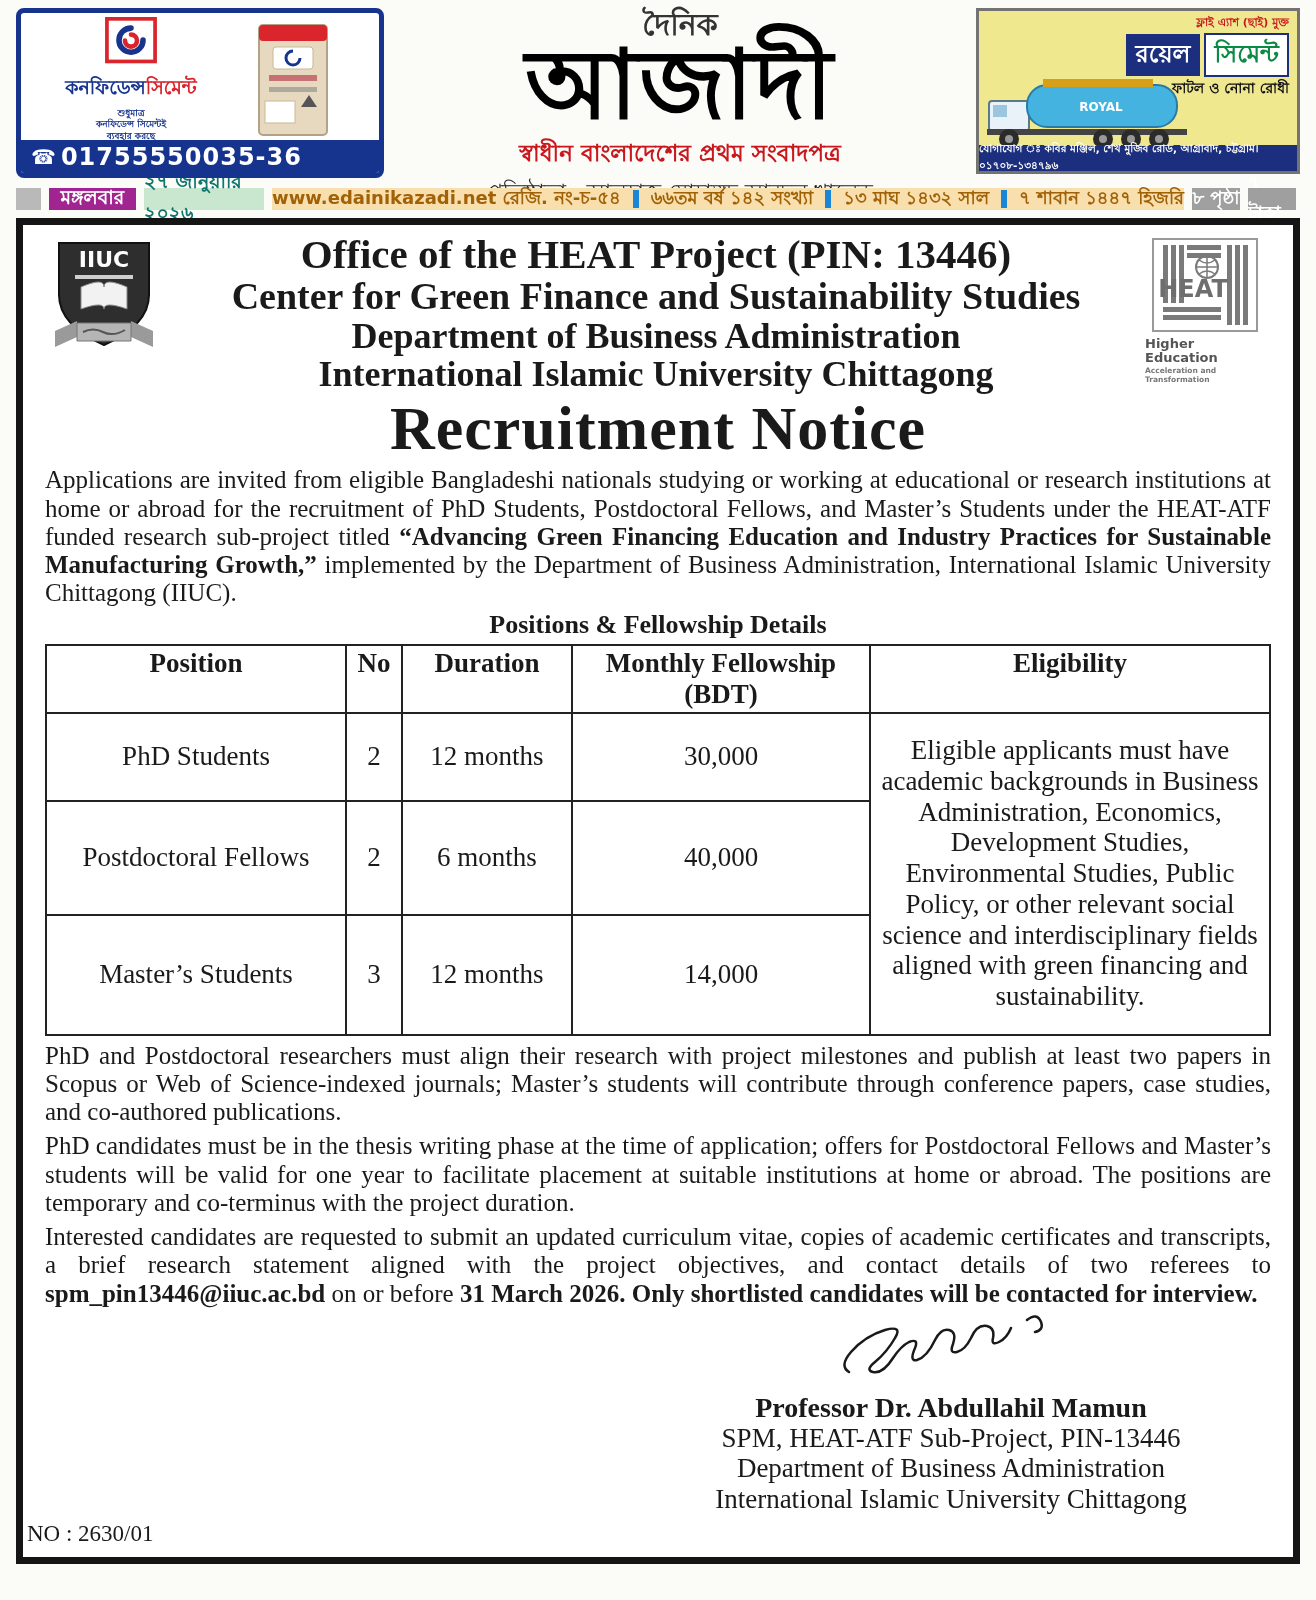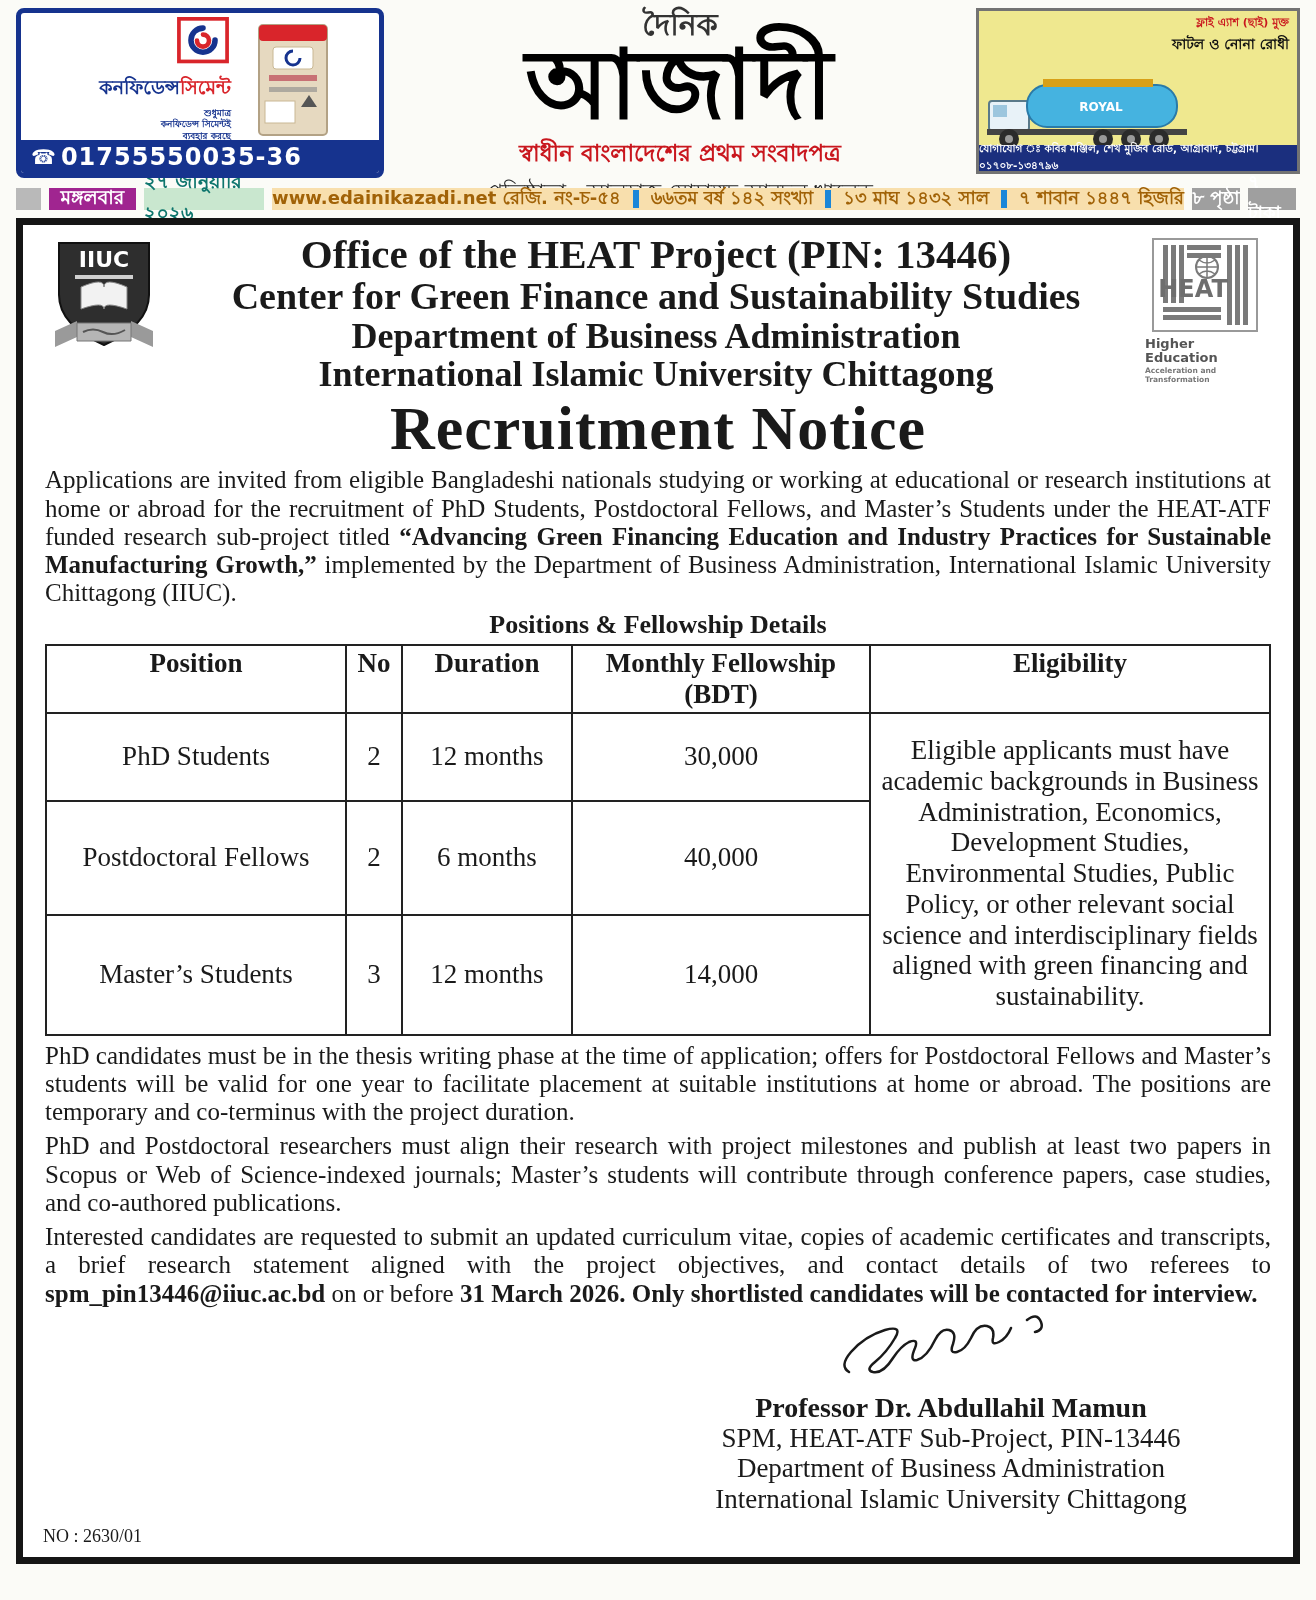--- a/index.html
+++ b/index.html
@@ -139,6 +139,10 @@
 
     <div class="ad-right">
       <div class="ar-top">ফ্লাই এ্যাশ (ছাই) মুক্ত</div>
+      <div class="ar-brandrow">
+        <span class="ar-royal">রয়েল</span>
+        <span class="ar-cem">সিমেন্ট</span>
+      </div>
       <div class="ar-tag">ফাটল ও নোনা রোধী</div>
       <svg class="ar-truck" width="230" height="84" viewBox="0 0 230 84">
         <rect x="6" y="34" width="40" height="30" rx="3" fill="#e8f2f8" stroke="#5a7a8a" stroke-width="2"></rect>

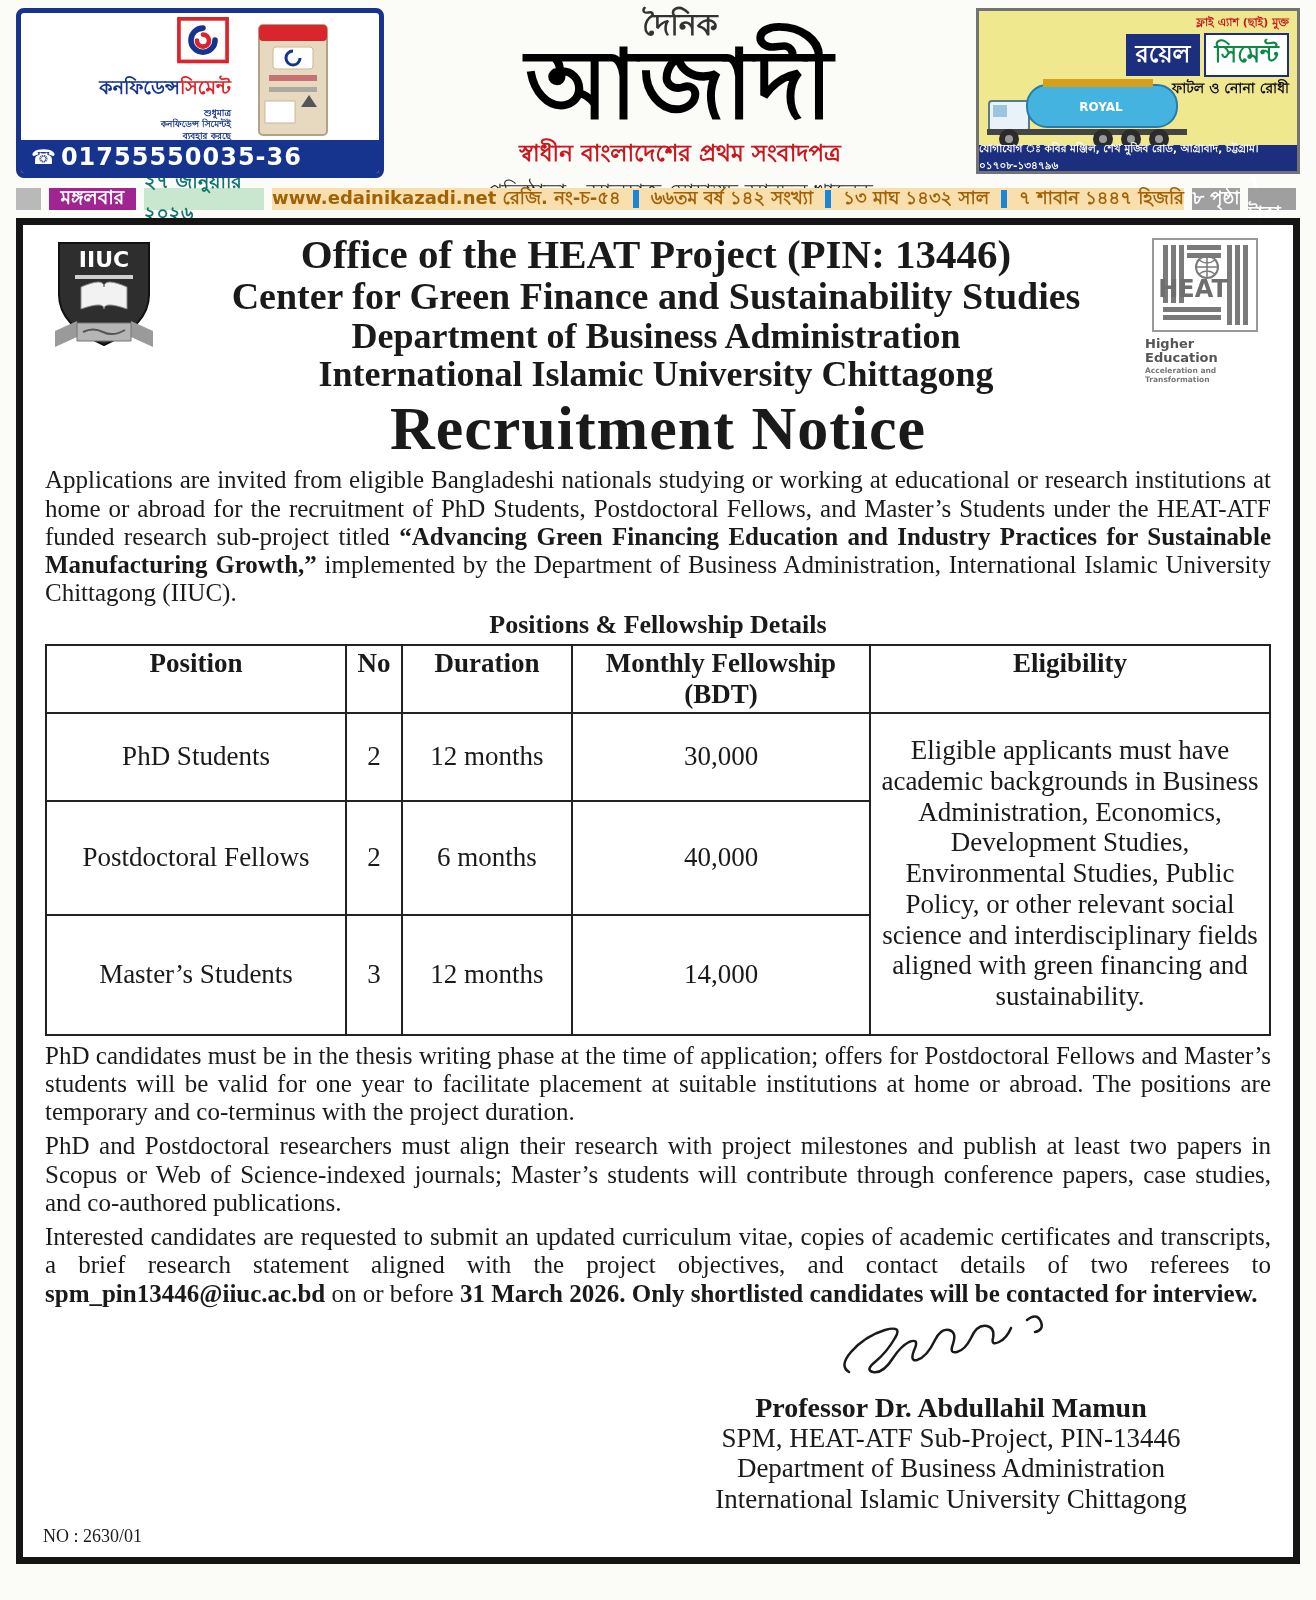--- a/index.html
+++ b/index.html
@@ -14,7 +14,7 @@
   .ad-left { width:368px; height:170px; border:5px solid #16338e; border-radius:8px;
              background:#fff; position:relative; overflow:hidden; flex:none; }
   .ad-left-body { display:flex; height:128px; padding:4px 6px 0 10px; }
-  .ad-left-txt { width:200px; text-align:right; font-family:"DejaVu Sans",sans-serif; }
+  .ad-left-txt { width:200px; text-align:center; font-family:"DejaVu Sans",sans-serif; }
   .conf-logo { margin:0 auto; width:56px; height:50px; }
   .conf-brand { font-size:19px; font-weight:bold; margin-top:2px; white-space:nowrap; }
   .conf-brand .b1 { color:#16338e; } .conf-brand .b2 { color:#d9252b; }

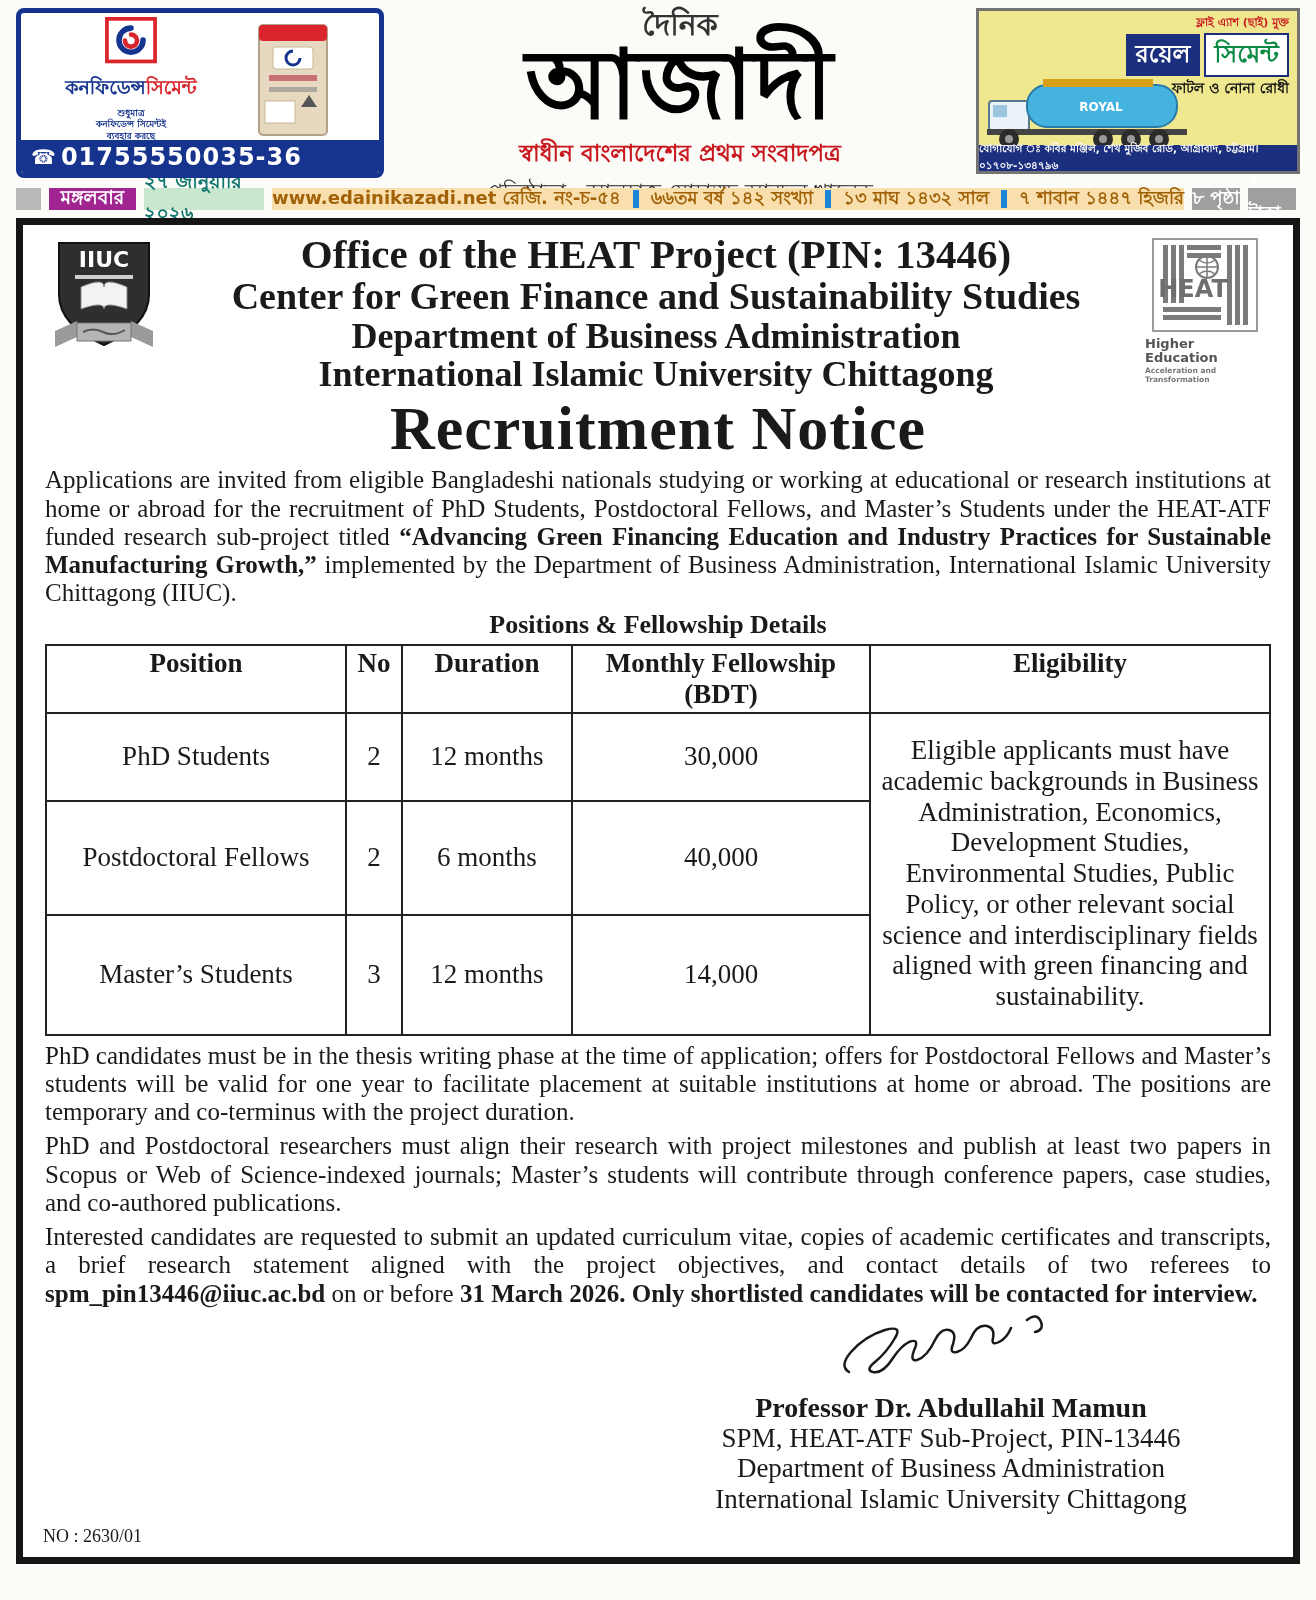--- a/index.html
+++ b/index.html
@@ -265,8 +265,8 @@
     </tbody>
       </table>
 
+    <div class="para">PhD and Postdoctoral researchers must align their research with project milestones and publish at least two papers in Scopus or Web of Science-indexed journals; Master’s students will contribute through conference papers, case studies, and co-authored publications.</div>
     <div class="para">PhD candidates must be in the thesis writing phase at the time of application; offers for Postdoctoral Fellows and Master’s students will be valid for one year to facilitate placement at suitable institutions at home or abroad. The positions are temporary and co-terminus with the project duration.</div>
-    <div class="para">PhD and Postdoctoral researchers must align their research with project milestones and publish at least two papers in Scopus or Web of Science-indexed journals; Master’s students will contribute through conference papers, case studies, and co-authored publications.</div>
     <div class="para"><span>Interested candidates are requested to submit an updated curriculum vitae, copies of academic certificates and transcripts, a brief research statement aligned with the project objectives, and contact details of two referees to </span><b>spm_pin13446@iiuc.ac.bd</b><span> on or before </span><b>31 March 2026.</b> <b>Only shortlisted candidates will be contacted for interview.</b></div>
 
     <div class="sig">

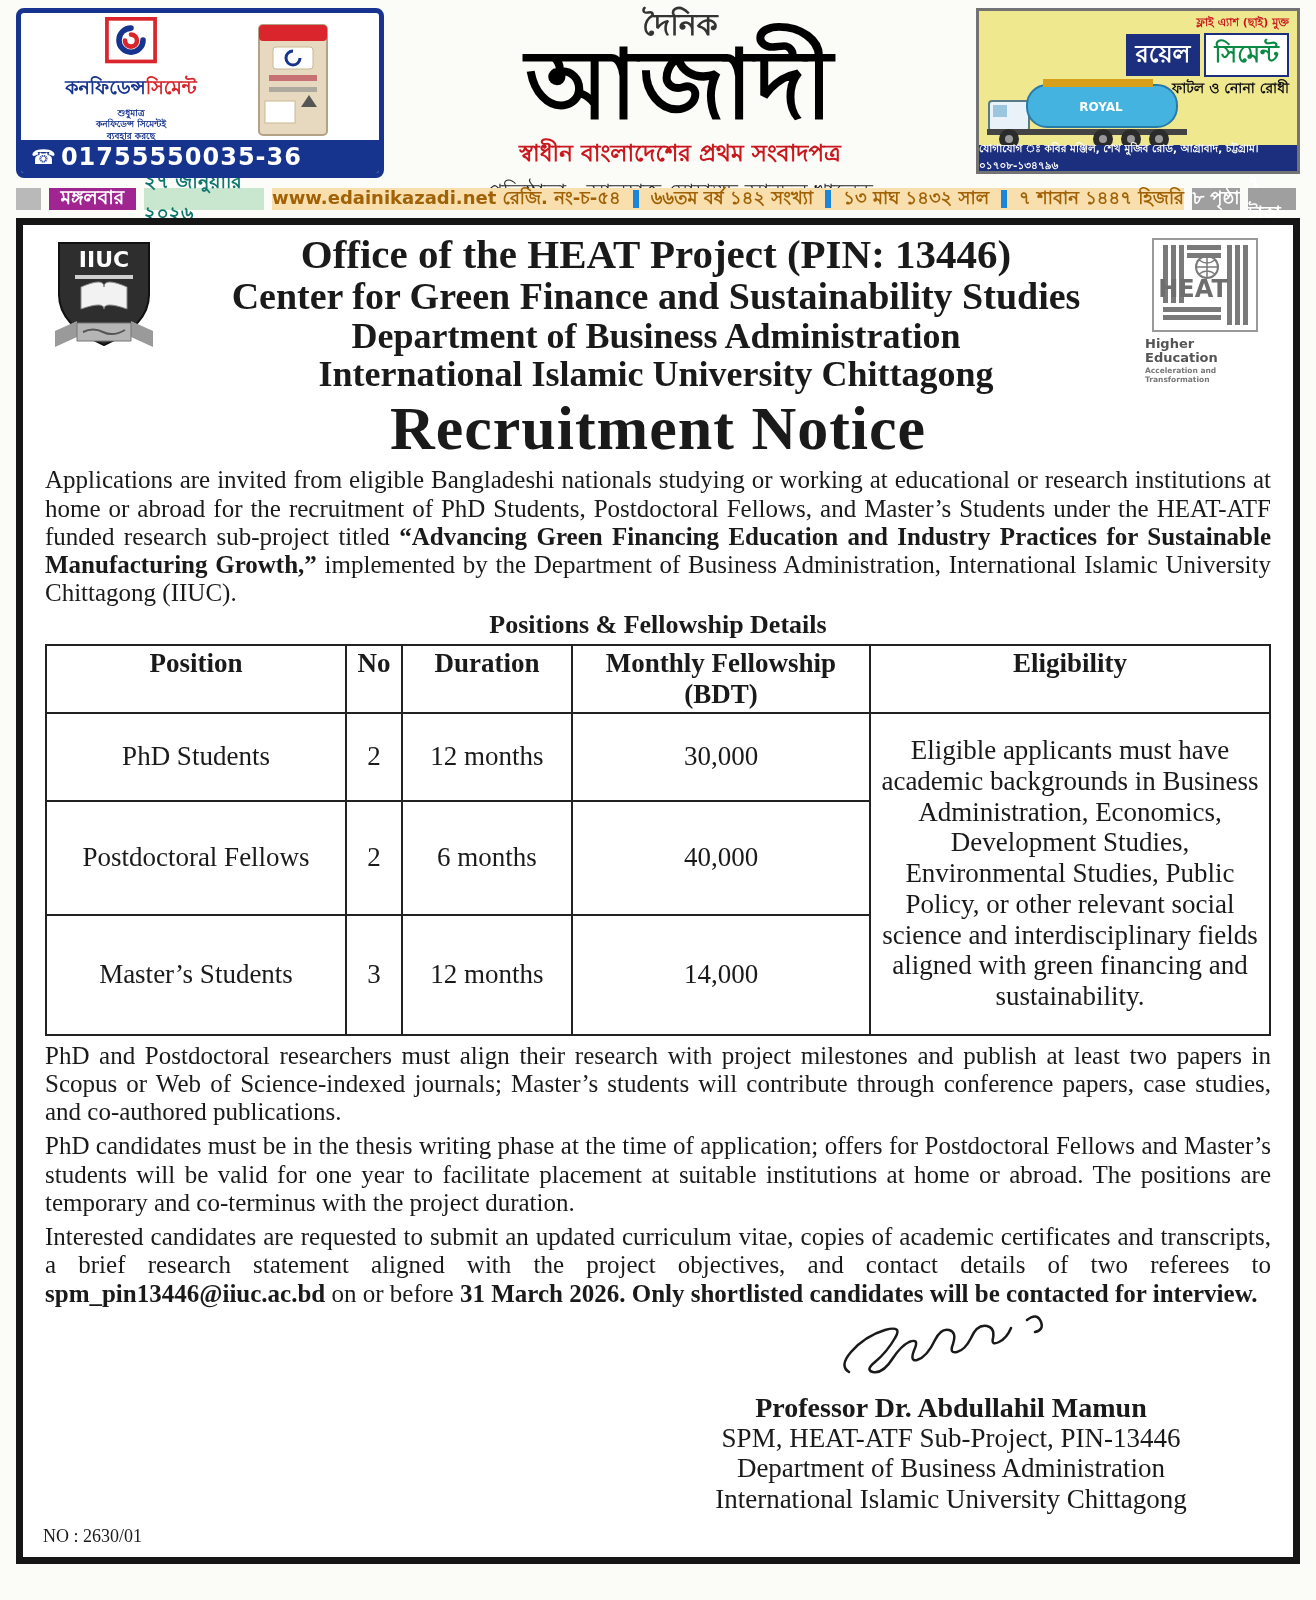--- a/index.html
+++ b/index.html
@@ -88,7 +88,7 @@
   .sig { width:640px; margin-left:auto; margin-top:2px; text-align:center; line-height:1.12; }
   .sig-name { font-size:28px; font-weight:bold; }
   .sig-line { font-size:27px; }
-  .refno { position:absolute; left:20px; bottom:10px; font-size:18px; }
+  .refno { position:absolute; left:4px; bottom:10px; font-size:23px; }
 </style>
 </head>
 <body>

